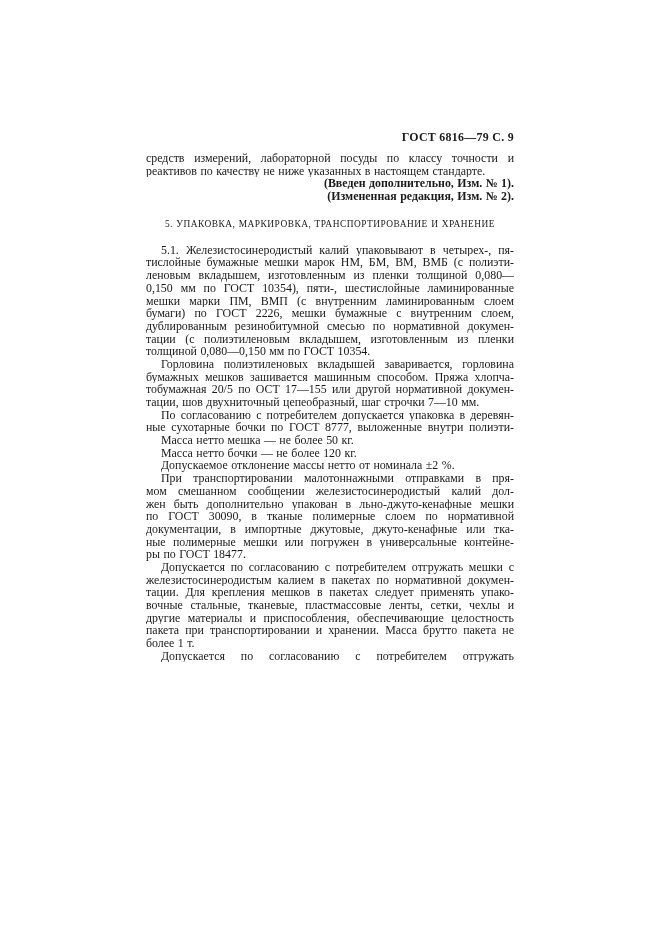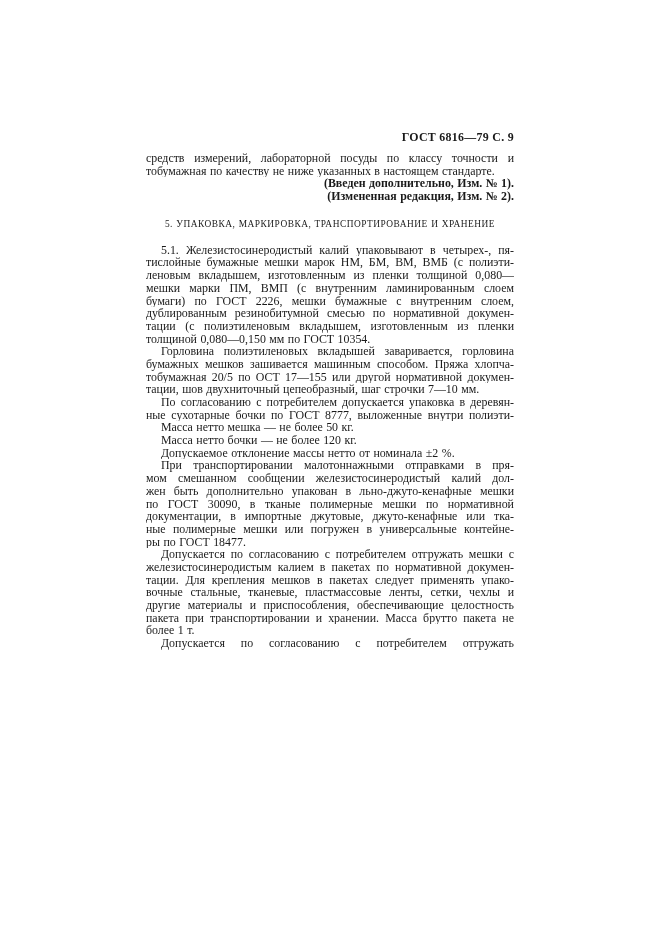--- a/index.html
+++ b/index.html
@@ -79,7 +79,7 @@
     <div>
         <div class="para body">
           <div class="ln">средств измерений, лабораторной посуды по классу точности и</div>
-          <div class="ln endln">тобумажная по качеству не ниже указанных в настоящем стандарте.</div>
+          <div class="ln endln">реактивов по качеству не ниже указанных в настоящем стандарте.</div>
         </div>
         <div class="para bold">
           <div class="ln indent">(Введен дополнительно, Изм. № 1).</div>

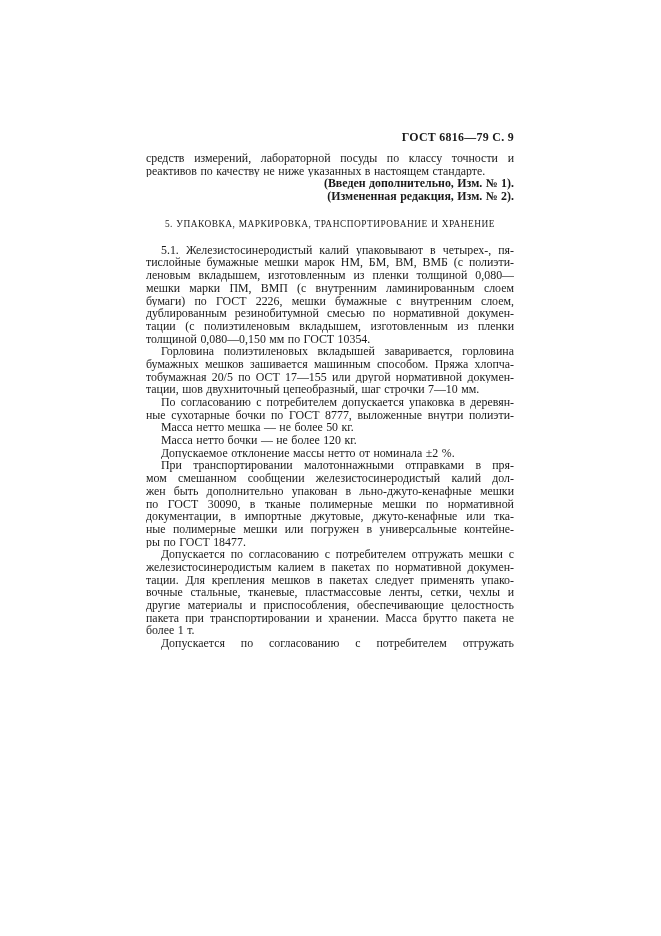--- a/index.html
+++ b/index.html
@@ -94,6 +94,7 @@
           <div class="ln indent">5.1.  Железистосинеродистый калий упаковывают в четырех-, пя-</div>
           <div class="ln">тислойные бумажные мешки марок НМ, БМ, ВМ, ВМБ (с полиэти-</div>
           <div class="ln">леновым вкладышем, изготовленным из пленки толщиной 0,080—</div>
+          <div class="ln">0,150 мм по ГОСТ 10354), пяти-, шестислойные ламинированные</div>
           <div class="ln">мешки марки ПМ, ВМП (с внутренним ламинированным слоем</div>
           <div class="ln">бумаги) по ГОСТ 2226, мешки бумажные с внутренним слоем,</div>
           <div class="ln">дублированным резинобитумной смесью по нормативной докумен-</div>

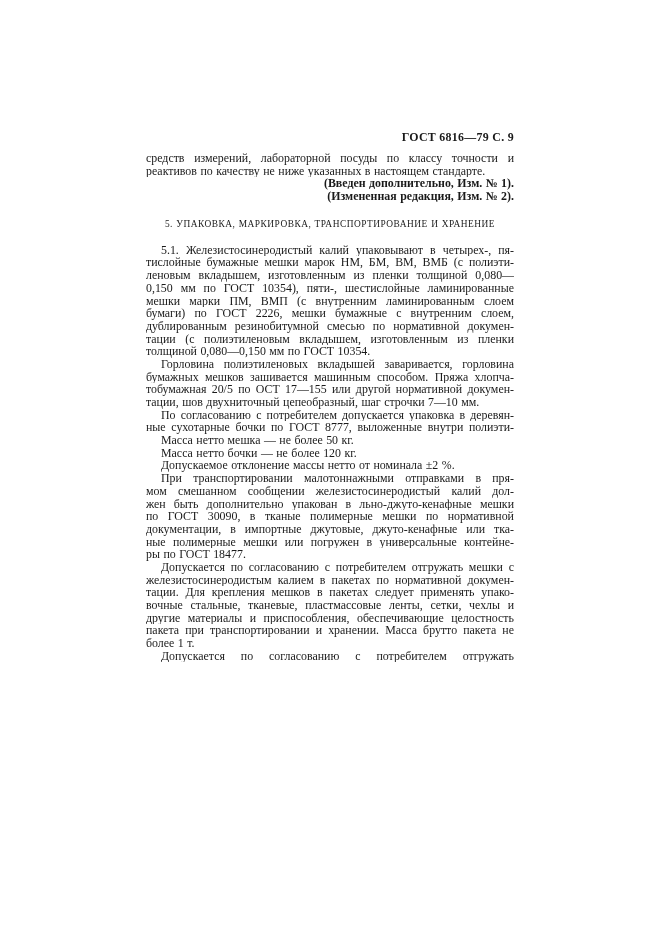--- a/index.html
+++ b/index.html
@@ -124,7 +124,7 @@
           <div class="ln indent">При транспортировании малотоннажными отправками в пря-</div>
           <div class="ln">мом смешанном сообщении железистосинеродистый калий дол-</div>
           <div class="ln">жен быть дополнительно упакован в льно-джуто-кенафные мешки</div>
-          <div class="ln">по ГОСТ 30090, в тканые полимерные мешки по нормативной</div>
+          <div class="ln">по ГОСТ 30090, в тканые полимерные слоем по нормативной</div>
           <div class="ln">документации, в импортные джутовые, джуто-кенафные или тка-</div>
           <div class="ln">ные полимерные мешки или погружен в универсальные контейне-</div>
           <div class="ln endln">ры по ГОСТ 18477.</div>

